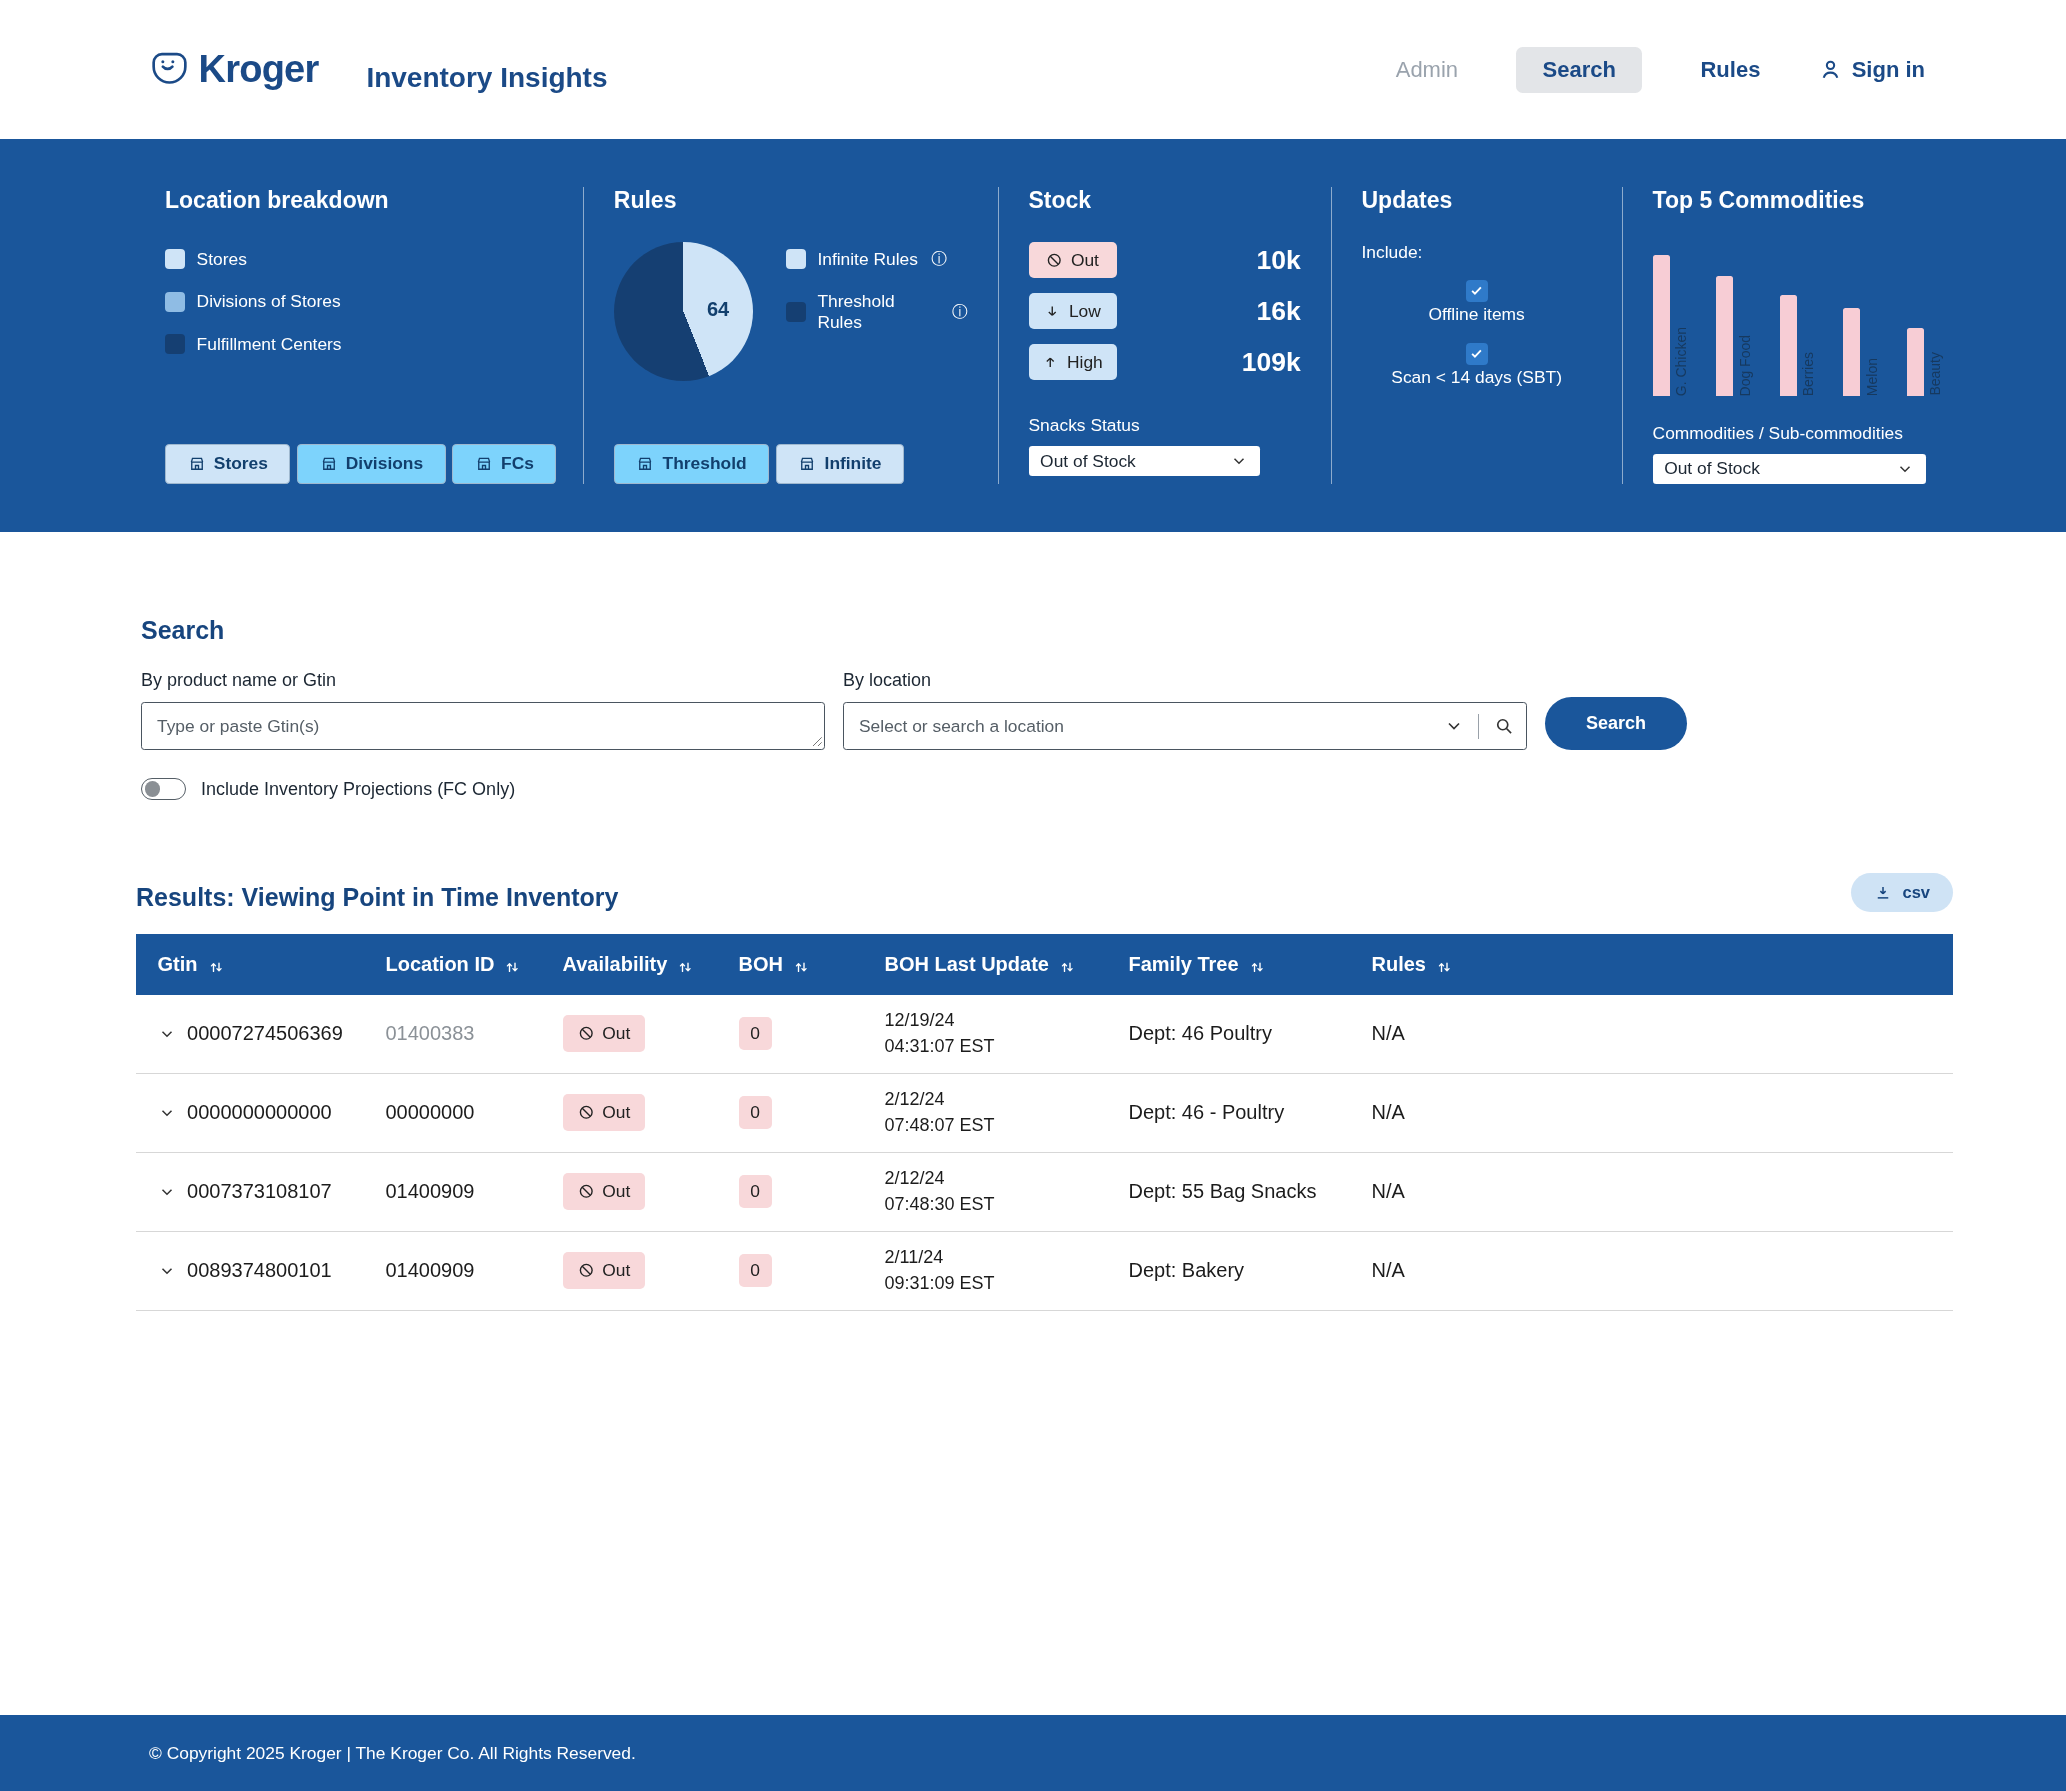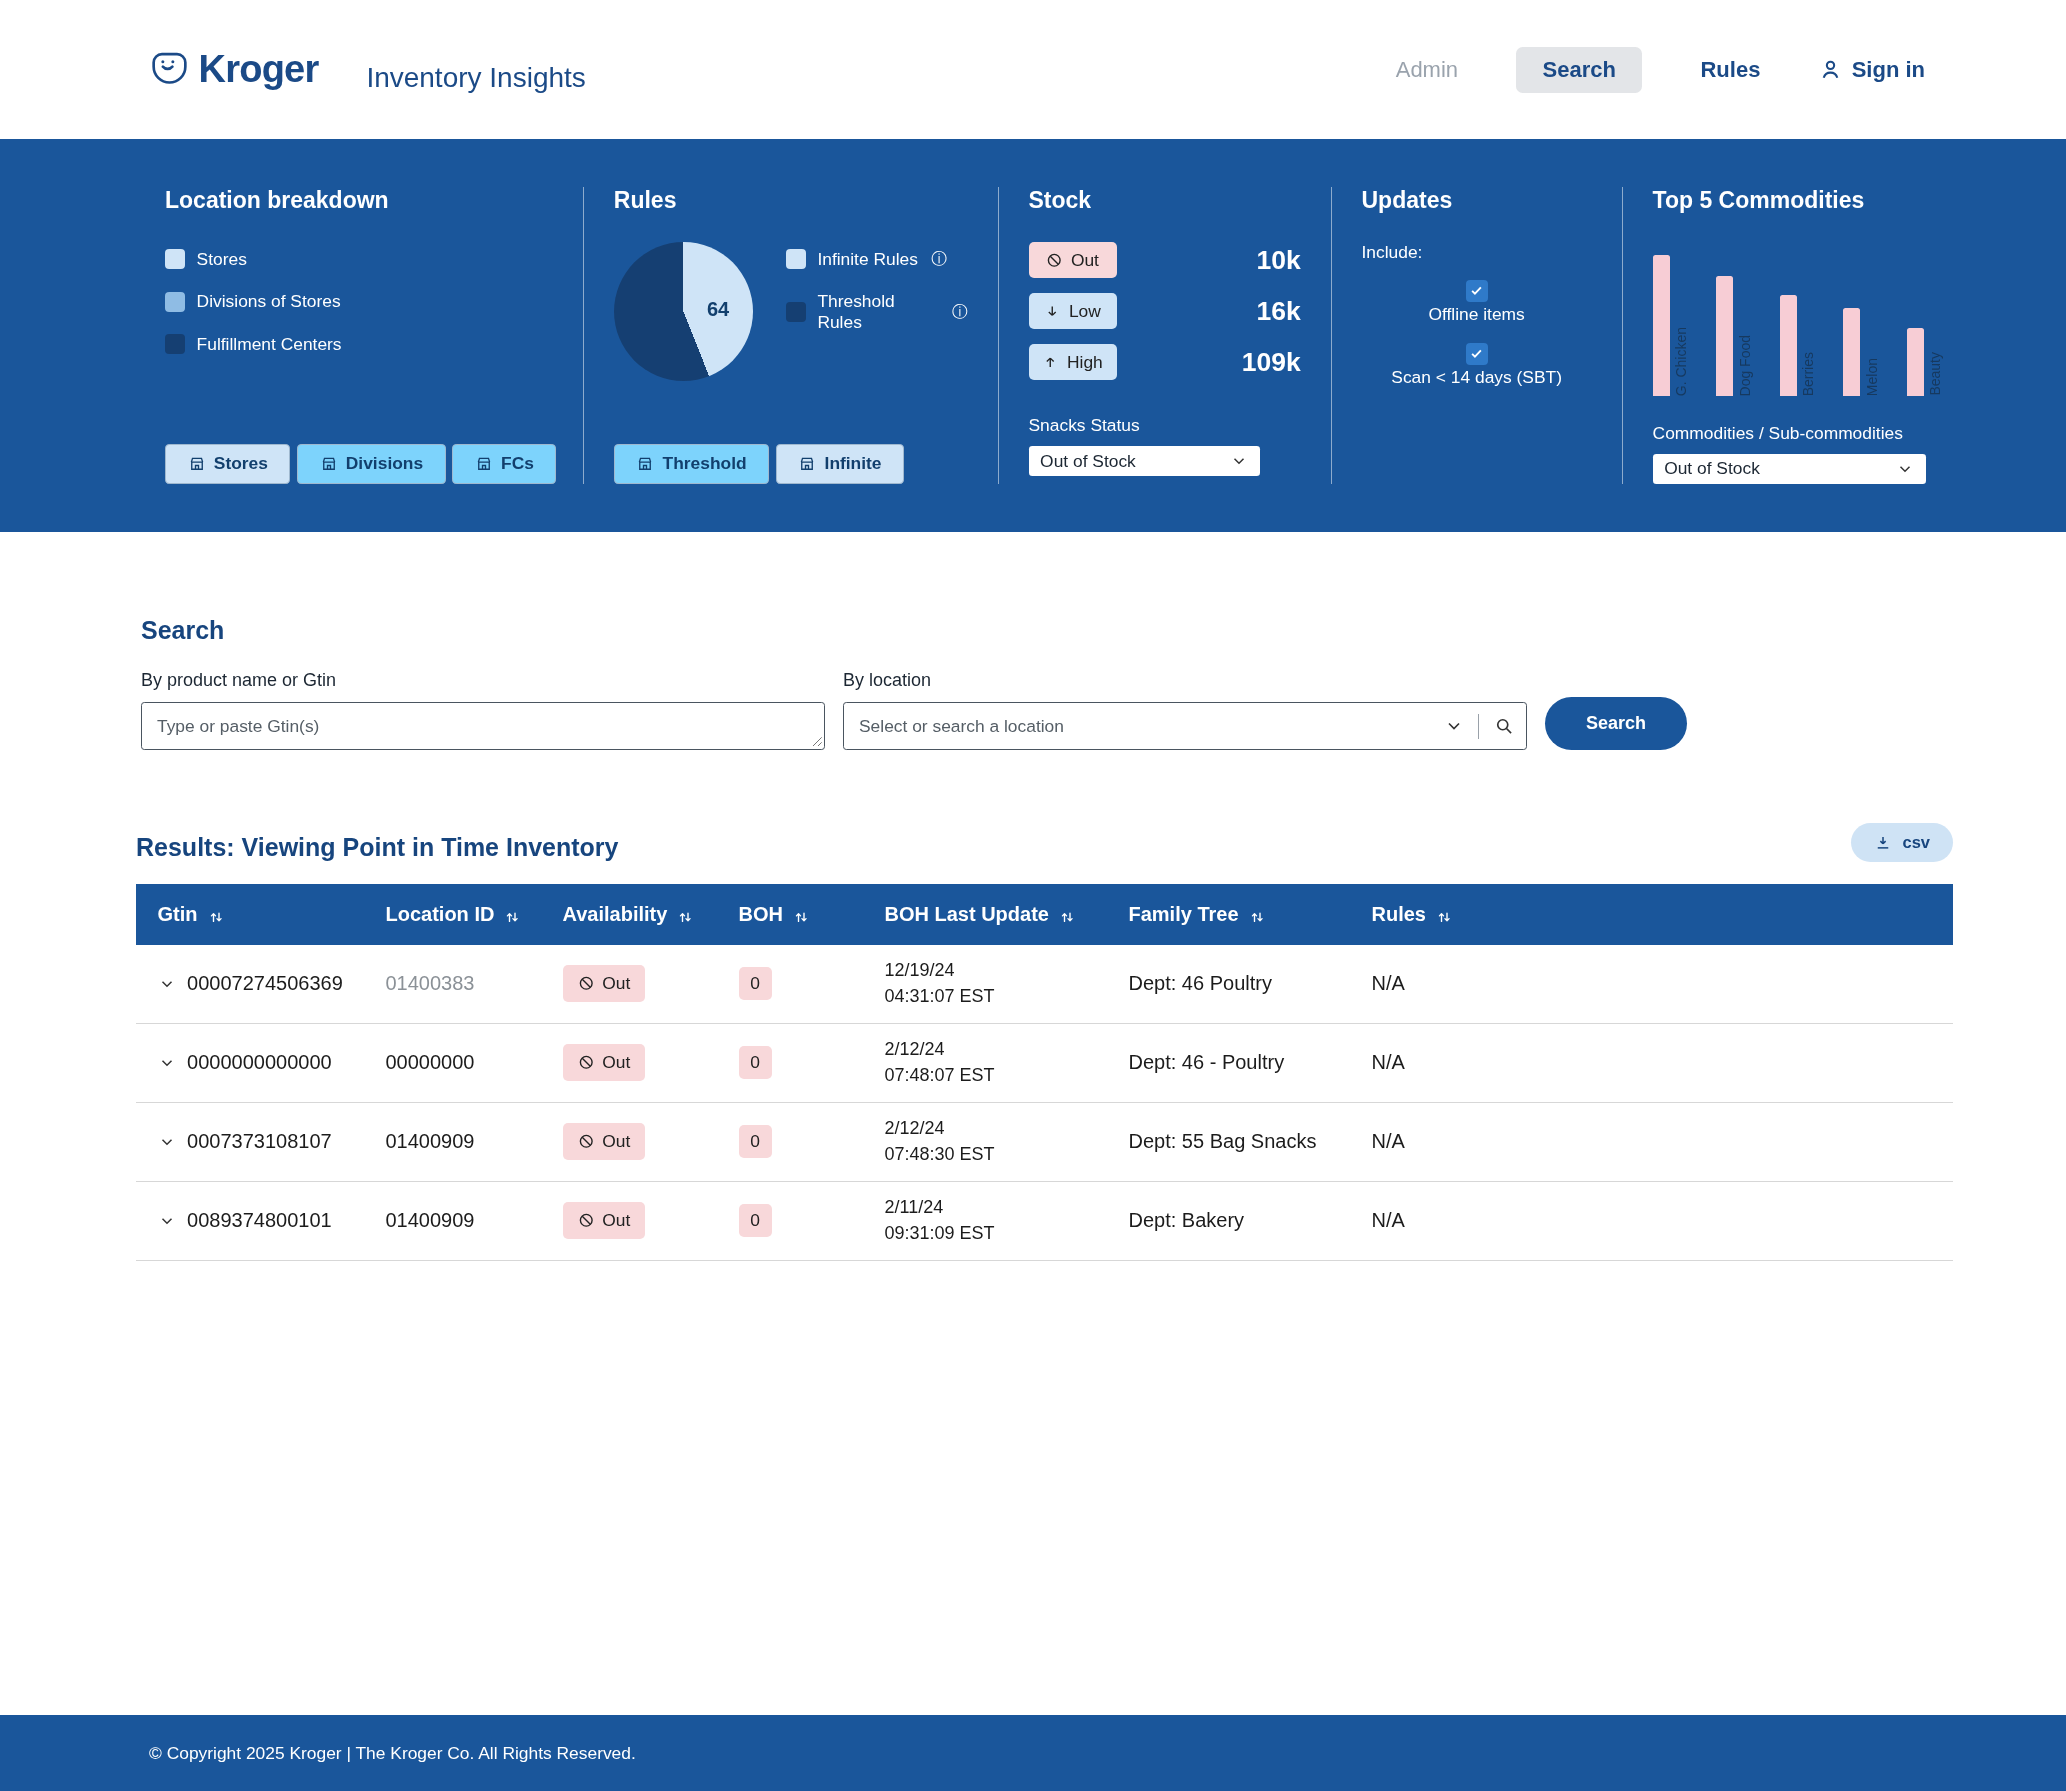--- a/index.html
+++ b/index.html
@@ -11,7 +11,7 @@
   .header { height:139px; display:flex; align-items:center; padding:0 141px 0 147px; background:#fff; flex:0 0 auto; }
   .logo { display:flex; align-items:center; gap:6.6px; }
   .logo-text { font-size:38px; font-weight:800; color:#1b4a87; letter-spacing:-0.8px; }
-  .app-title { margin-left:48px; font-size:28px; font-weight:400; color:#1b4a87;margin-top:17px; }
+  .app-title { margin-left:48px; font-size:28px; font-weight:700; color:#1b4a87;margin-top:17px; }
   .nav { margin-left:auto; display:flex; align-items:center; gap:58px; font-size:22px; }
   .nav-admin { color:#9aa3ad; font-weight:500; cursor:default; }
   .nav-chip { background:#e3e5e8; padding:10px 26.5px; border-radius:6.6px; color:#1b4a87; font-weight:700; cursor:pointer; }

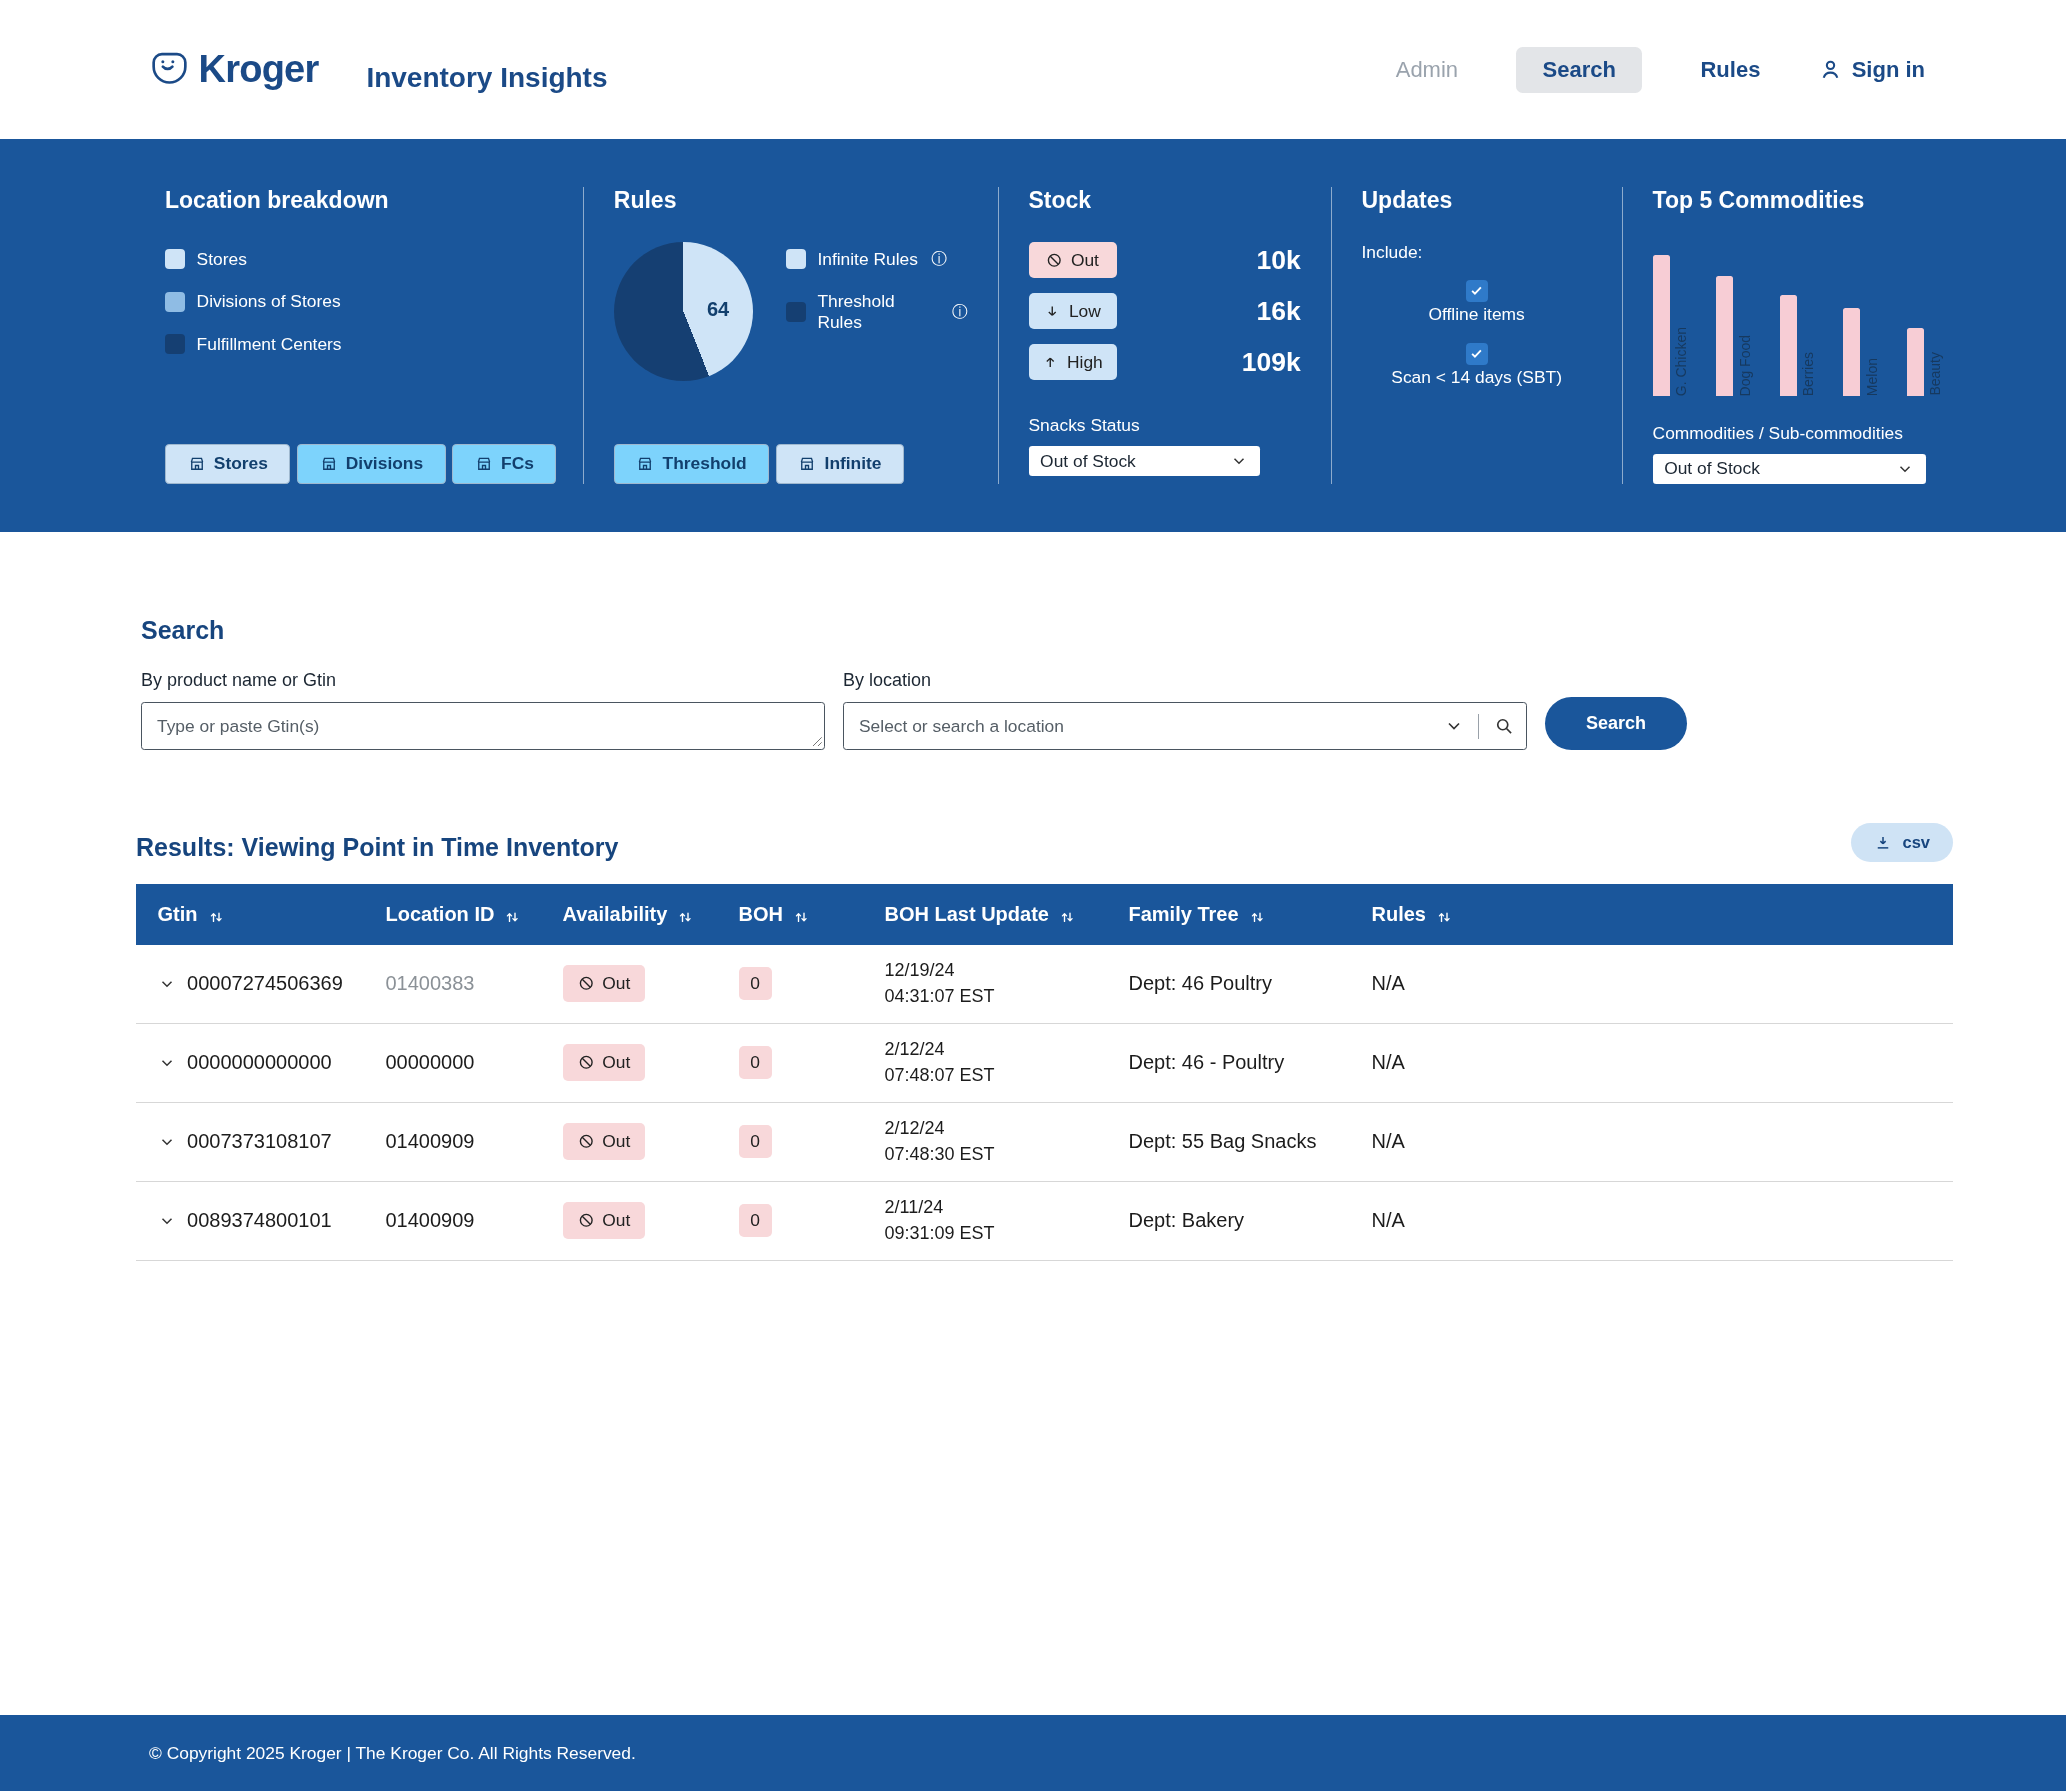--- a/index.html
+++ b/index.html
@@ -377,6 +377,12 @@
       </div>
       <button class="primary-btn">Search</button>
     </div>
+    <div class="toggle-row">
+      <span class="toggle">
+        <span class="toggle-knob"></span>
+      </span>
+      <span class="toggle-label">Include Inventory Projections (FC Only)</span>
+    </div>
   </div>
 
   <div class="results-section">

